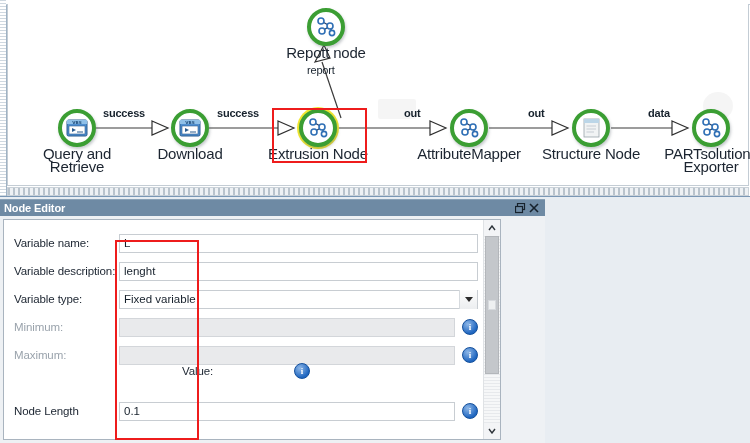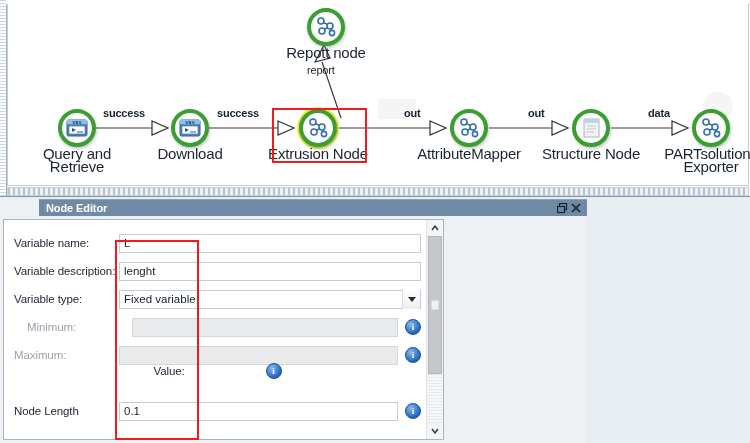--- a/index.html
+++ b/index.html
@@ -45,7 +45,7 @@
   .sel-box{position:absolute;border:2px solid #ee1c1c;background:transparent;box-sizing:border-box;}
 
   
-  .panel{position:absolute;padding-left:42px;}
+  .panel{position:absolute;}
   .panel-title{
     height:17px;background:#6e8aa4;color:#ffffff;font-size:11px;font-weight:bold;
     display:flex;align-items:center;padding:0 4px;box-sizing:border-box;letter-spacing:-.1px;

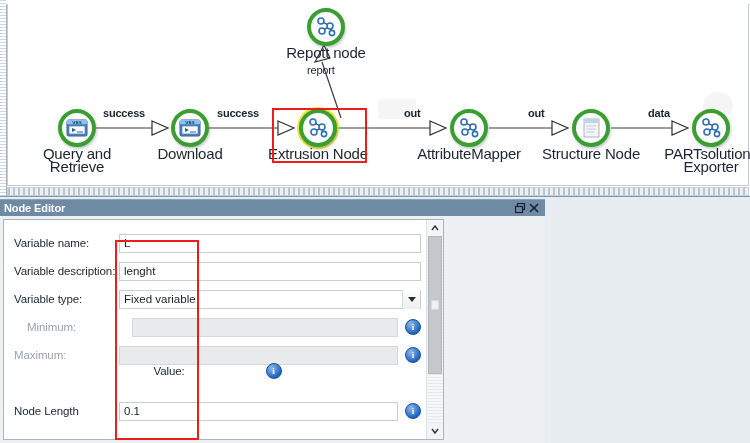--- a/index.html
+++ b/index.html
@@ -56,7 +56,7 @@
 
   #node-editor{left:0;top:199px;width:545px;height:244px;background:#eef1f4;}
   #node-editor .panel-title{margin-left:-3px;padding-left:7px;width:548px;}
-  #ne-body{position:absolute;left:3px;top:20px;width:441px;height:221px;background:#ffffff;border:1px solid #a9b4bf;box-sizing:border-box;}
+  #ne-body{position:absolute;left:3px;top:20px;width:498px;height:221px;background:#ffffff;border:1px solid #a9b4bf;box-sizing:border-box;}
 
   .form{position:absolute;left:0;top:0;right:16px;bottom:0;}
   .row{position:absolute;left:10px;right:6px;height:22px;display:flex;align-items:center;}

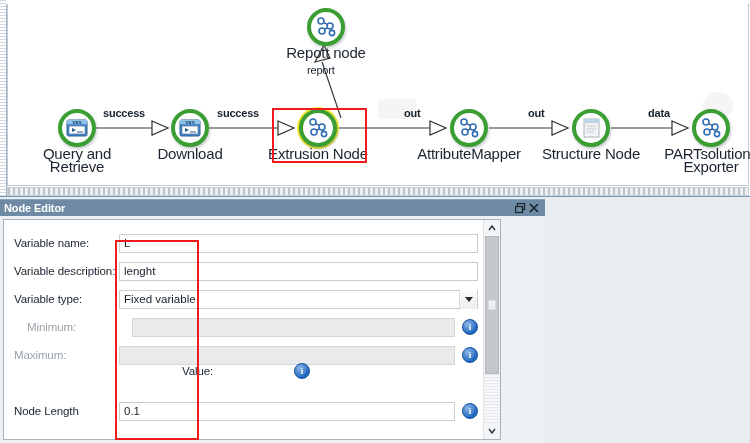--- a/index.html
+++ b/index.html
@@ -261,7 +261,7 @@
           <div class="fld">lenght</div>
         </div>
 
-        <div class="row" style="top:96px;margin-left:13px;">
+        <div class="row" style="top:96px;">
           <div class="lbl dim">Minimum:</div>
           <div class="fld disabled"></div>
           <div class="info">i</div>

